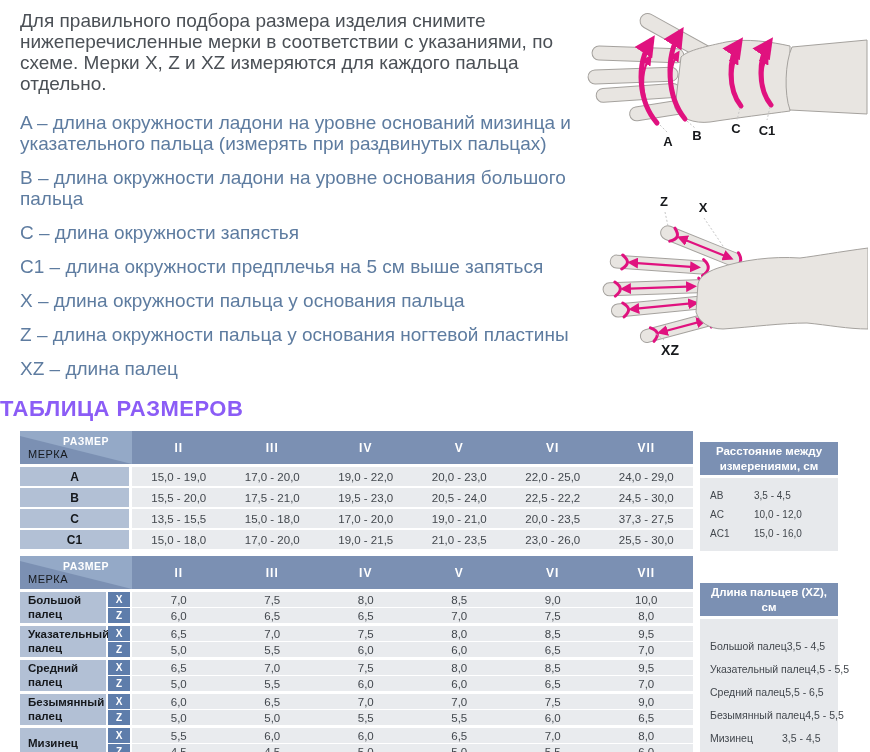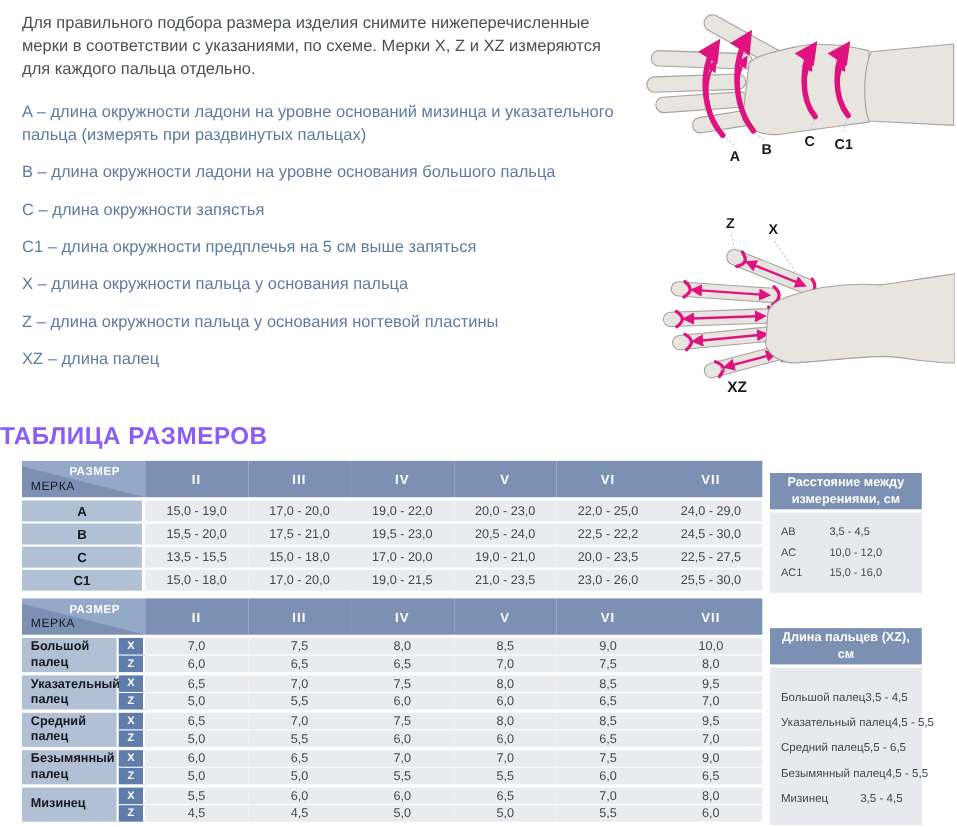--- a/index.html
+++ b/index.html
@@ -13,7 +13,7 @@
   .page{width:870px;height:752px;background:#fff;overflow:hidden;position:relative}
   .top{display:flex;padding:2px 0 0 20px}
   .intro{width:556px;padding-top:8px}
-  .intro p{font-size:15px;line-height:21px;color:#4b5056}
+  .intro p{font-size:19px;line-height:21px;color:#4b5056}
   .p1{margin-bottom:18px}
   .p2{margin-bottom:22px}
   .def{color:var(--text-blue)!important;margin-bottom:13px}

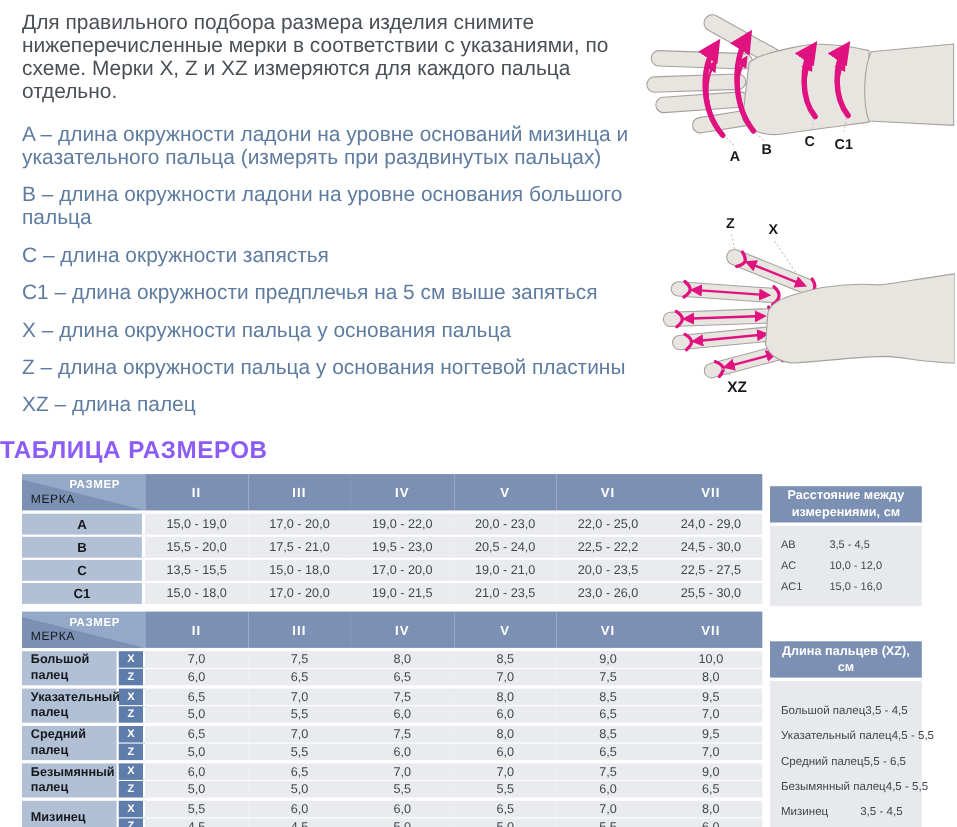--- a/index.html
+++ b/index.html
@@ -210,7 +210,7 @@
         <div class="c1">17,0 - 20,0</div>
         <div class="c1">19,0 - 21,0</div>
         <div class="c1">20,0 - 23,5</div>
-        <div class="c1">22,5 - 27,5</div>
+        <div class="c1">37,3 - 27,5</div>
       </div>
       <div class="g1row">
         <div class="rlabel1">C1</div>

